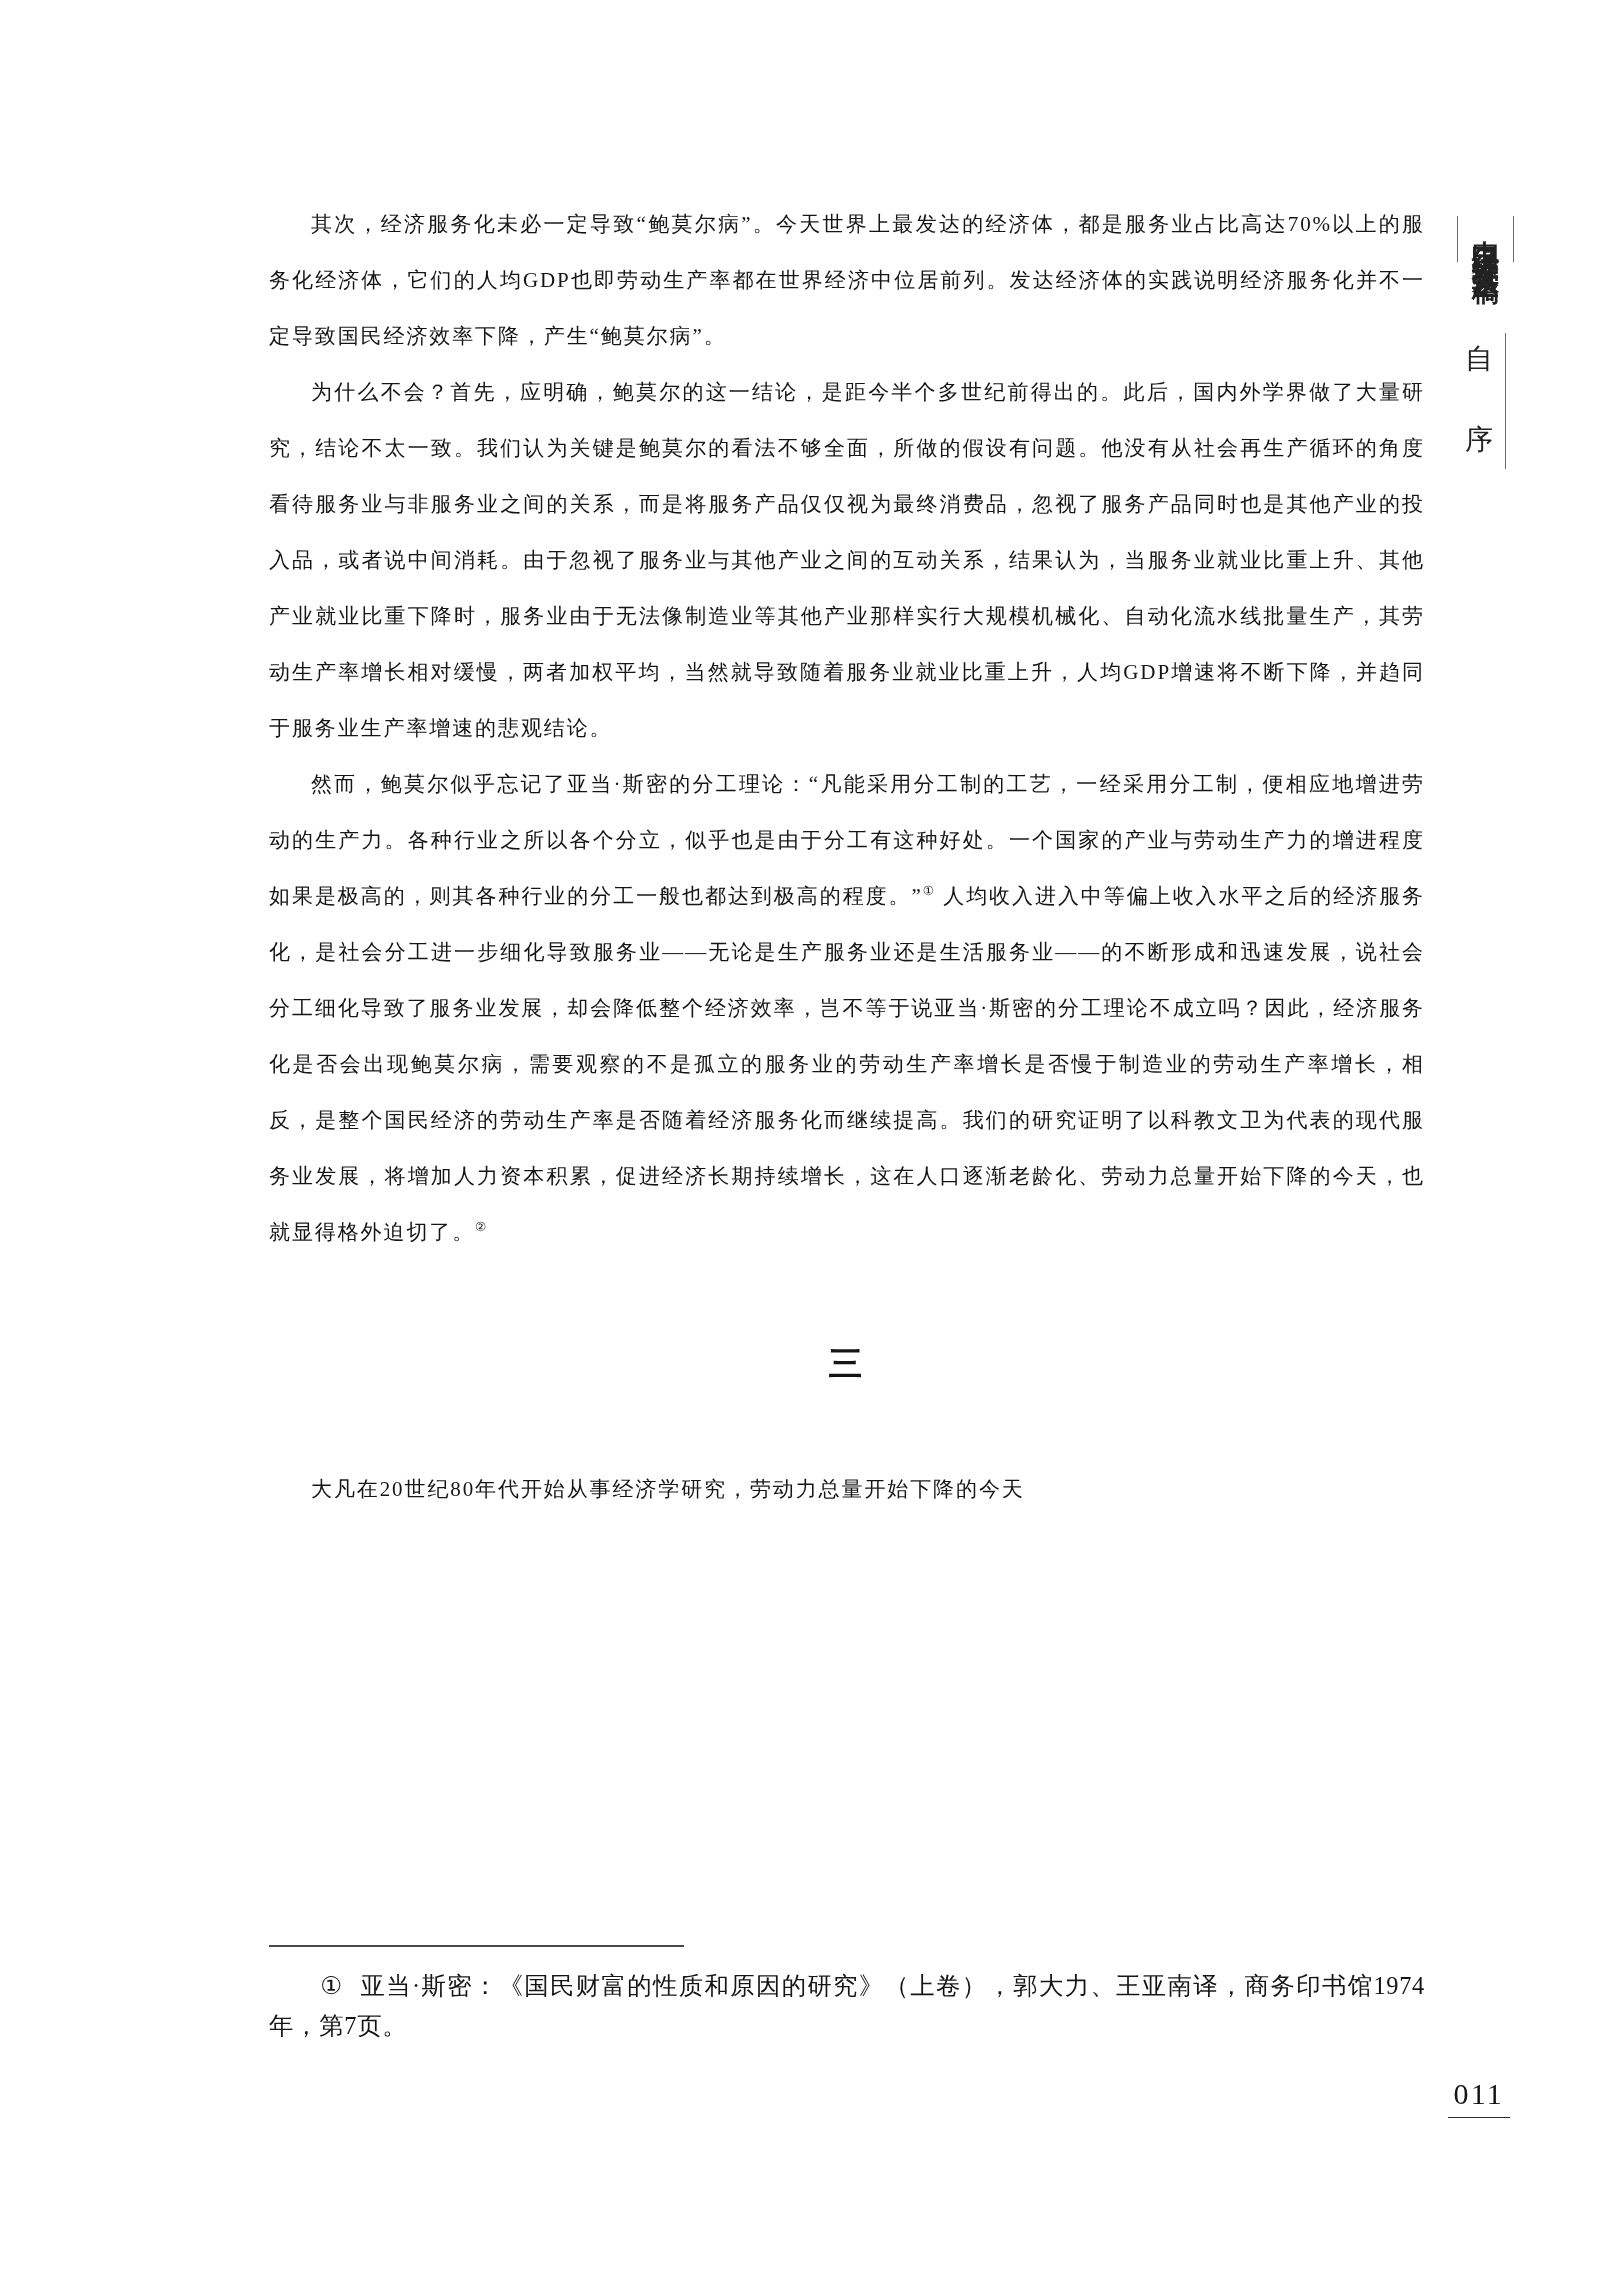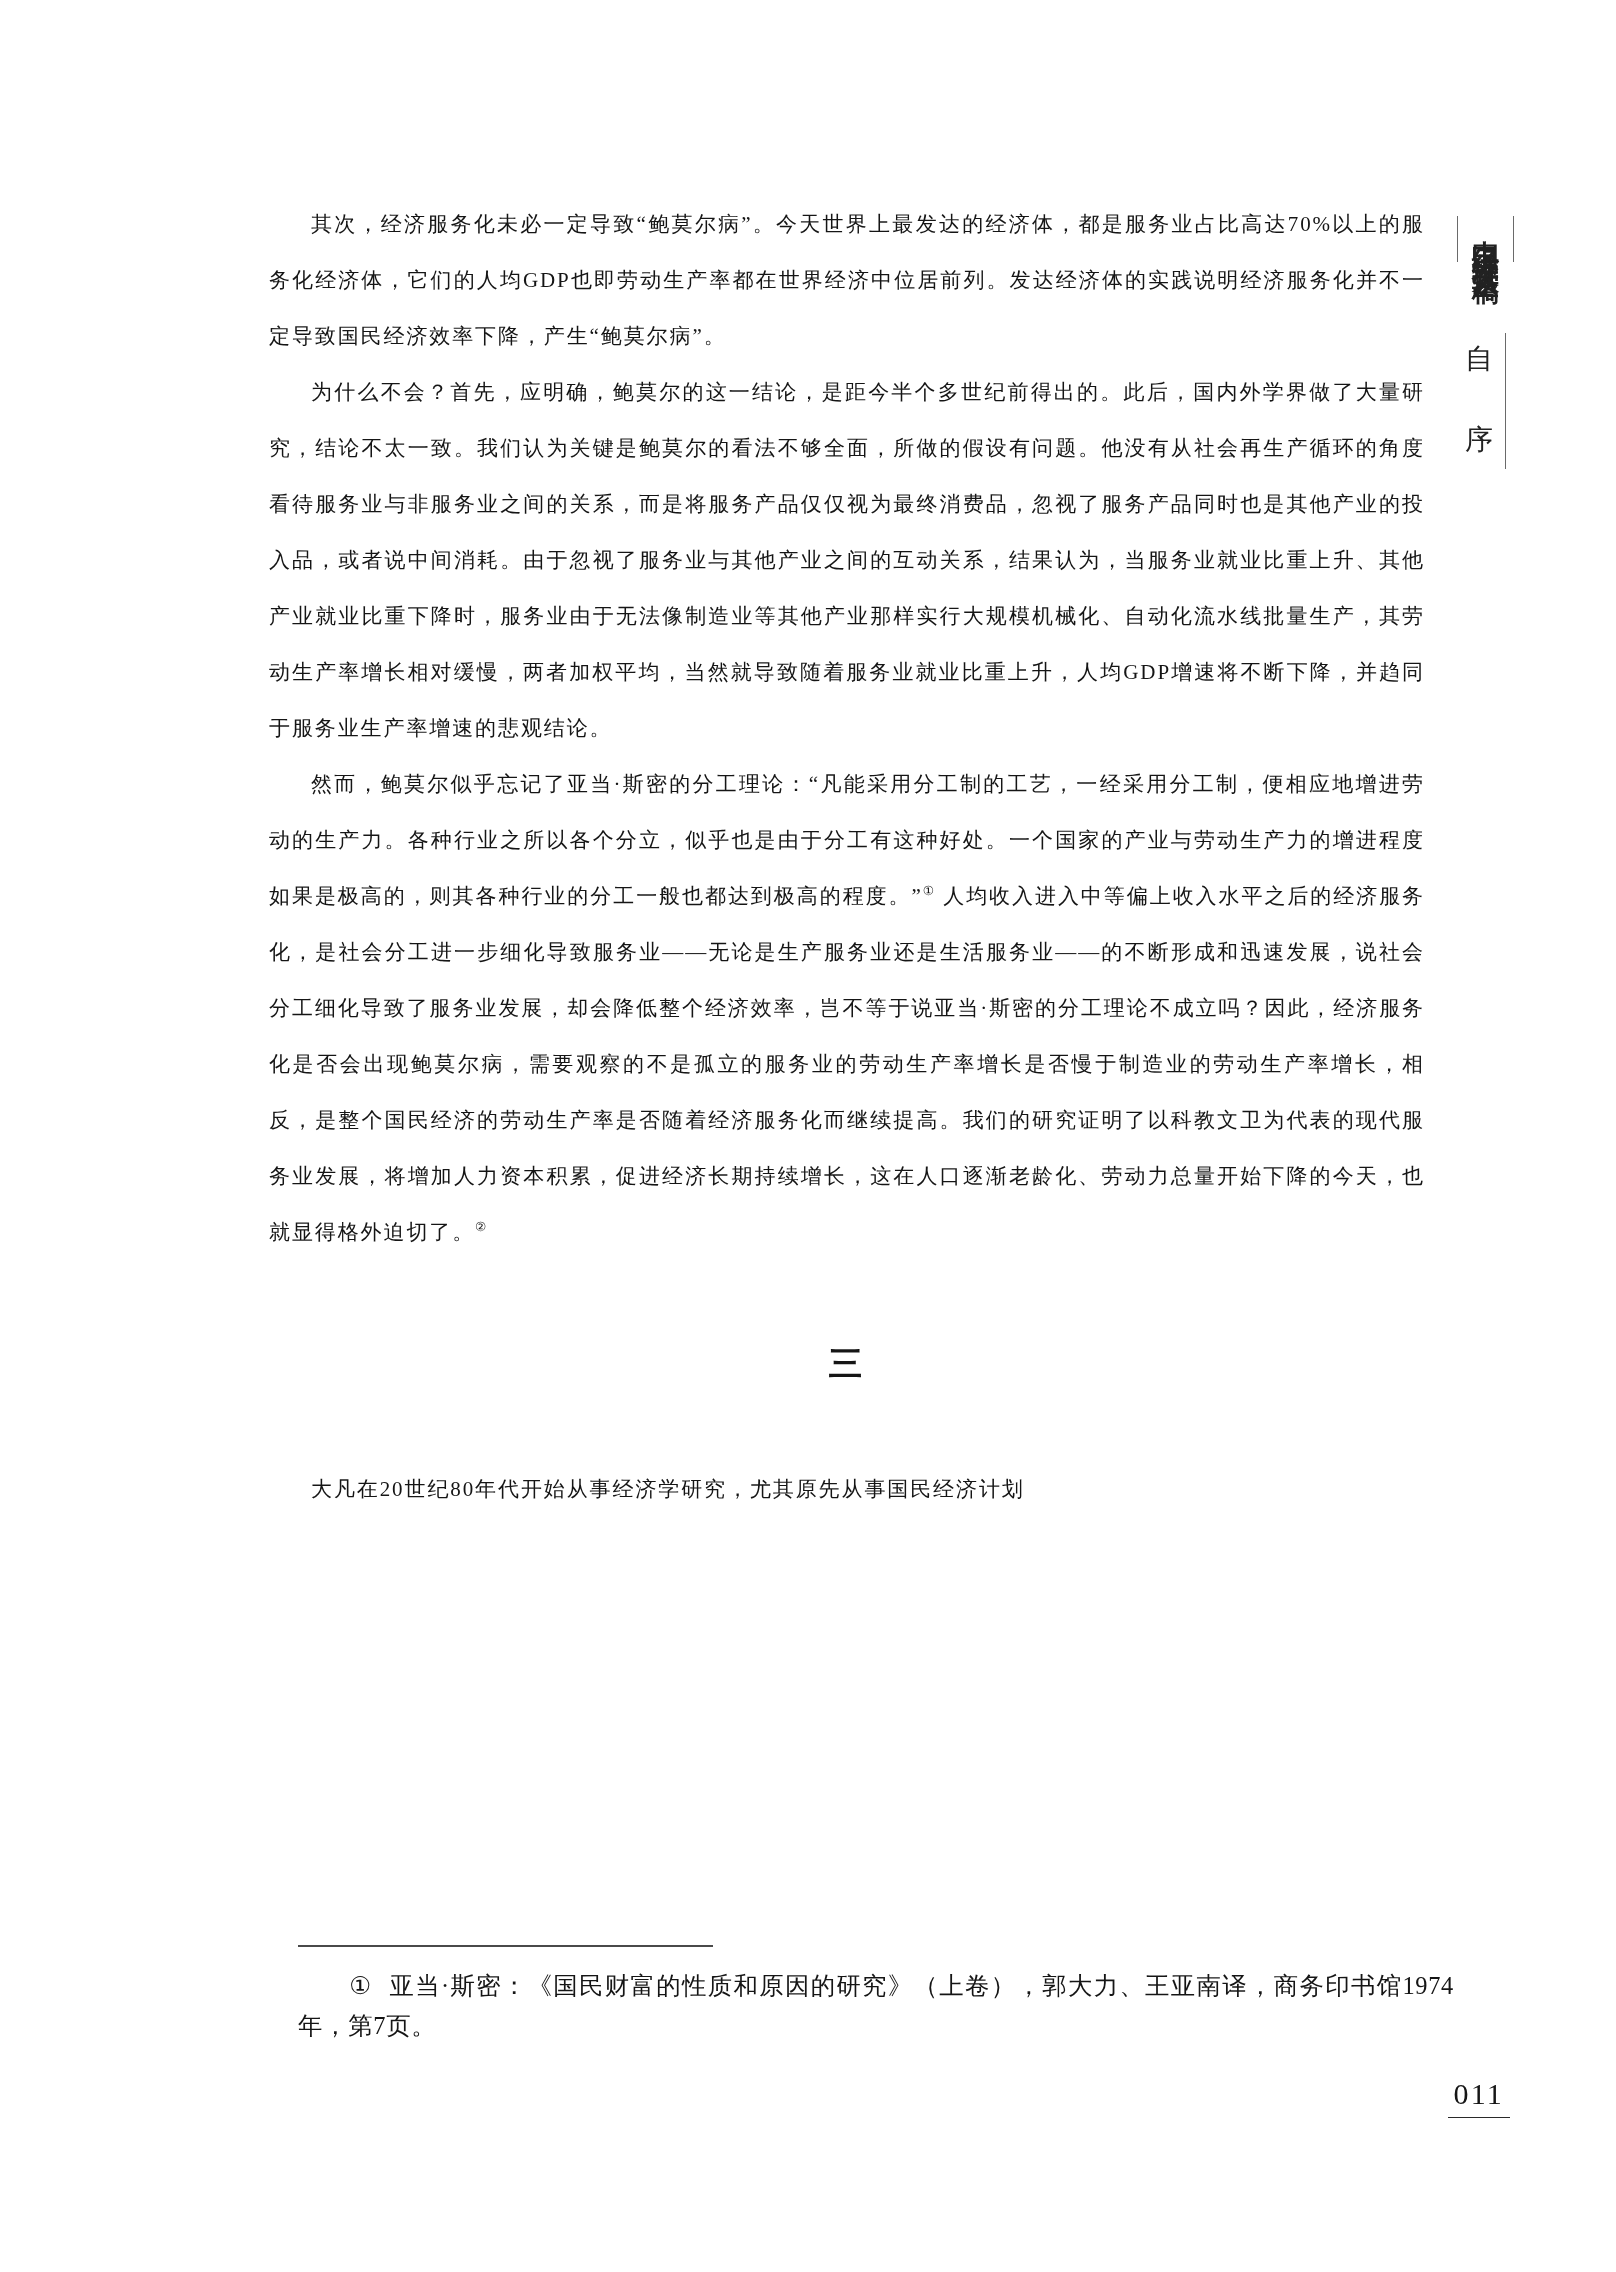--- a/index.html
+++ b/index.html
@@ -121,7 +121,7 @@
   <p class="body-para">为什么不会？首先，应明确，鲍莫尔的这一结论，是距今半个多世纪前得出的。此后，国内外学界做了大量研究，结论不太一致。我们认为关键是鲍莫尔的看法不够全面，所做的假设有问题。他没有从社会再生产循环的角度看待服务业与非服务业之间的关系，而是将服务产品仅仅视为最终消费品，忽视了服务产品同时也是其他产业的投入品，或者说中间消耗。由于忽视了服务业与其他产业之间的互动关系，结果认为，当服务业就业比重上升、其他产业就业比重下降时，服务业由于无法像制造业等其他产业那样实行大规模机械化、自动化流水线批量生产，其劳动生产率增长相对缓慢，两者加权平均，当然就导致随着服务业就业比重上升，人均GDP增速将不断下降，并趋同于服务业生产率增速的悲观结论。</p>
   <p class="body-para"><span>然而，鲍莫尔似乎忘记了亚当·斯密的分工理论：“凡能采用分工制的工艺，一经采用分工制，便相应地增进劳动的生产力。各种行业之所以各个分立，似乎也是由于分工有这种好处。一个国家的产业与劳动生产力的增进程度如果是极高的，则其各种行业的分工一般也都达到极高的程度。”</span><sup class="fn-ref">①</sup><span> 人均收入进入中等偏上收入水平之后的经济服务化，是社会分工进一步细化导致服务业——无论是生产服务业还是生活服务业——的不断形成和迅速发展，说社会分工细化导致了服务业发展，却会降低整个经济效率，岂不等于说亚当·斯密的分工理论不成立吗？因此，经济服务化是否会出现鲍莫尔病，需要观察的不是孤立的服务业的劳动生产率增长是否慢于制造业的劳动生产率增长，相反，是整个国民经济的劳动生产率是否随着经济服务化而继续提高。我们的研究证明了以科教文卫为代表的现代服务业发展，将增加人力资本积累，促进经济长期持续增长，这在人口逐渐老龄化、劳动力总量开始下降的今天，也就显得格外迫切了。</span><sup class="fn-ref">②</sup></p>
   <div class="section-heading">三</div>
-  <p class="body-para">大凡在20世纪80年代开始从事经济学研究，尤其原先从事国民经济计划</p>
+  <p class="body-para">大凡在20世纪80年代开始从事经济学研究，劳动力总量开始下降的今天</p>
 </div>
 
 <div class="footnote-area">

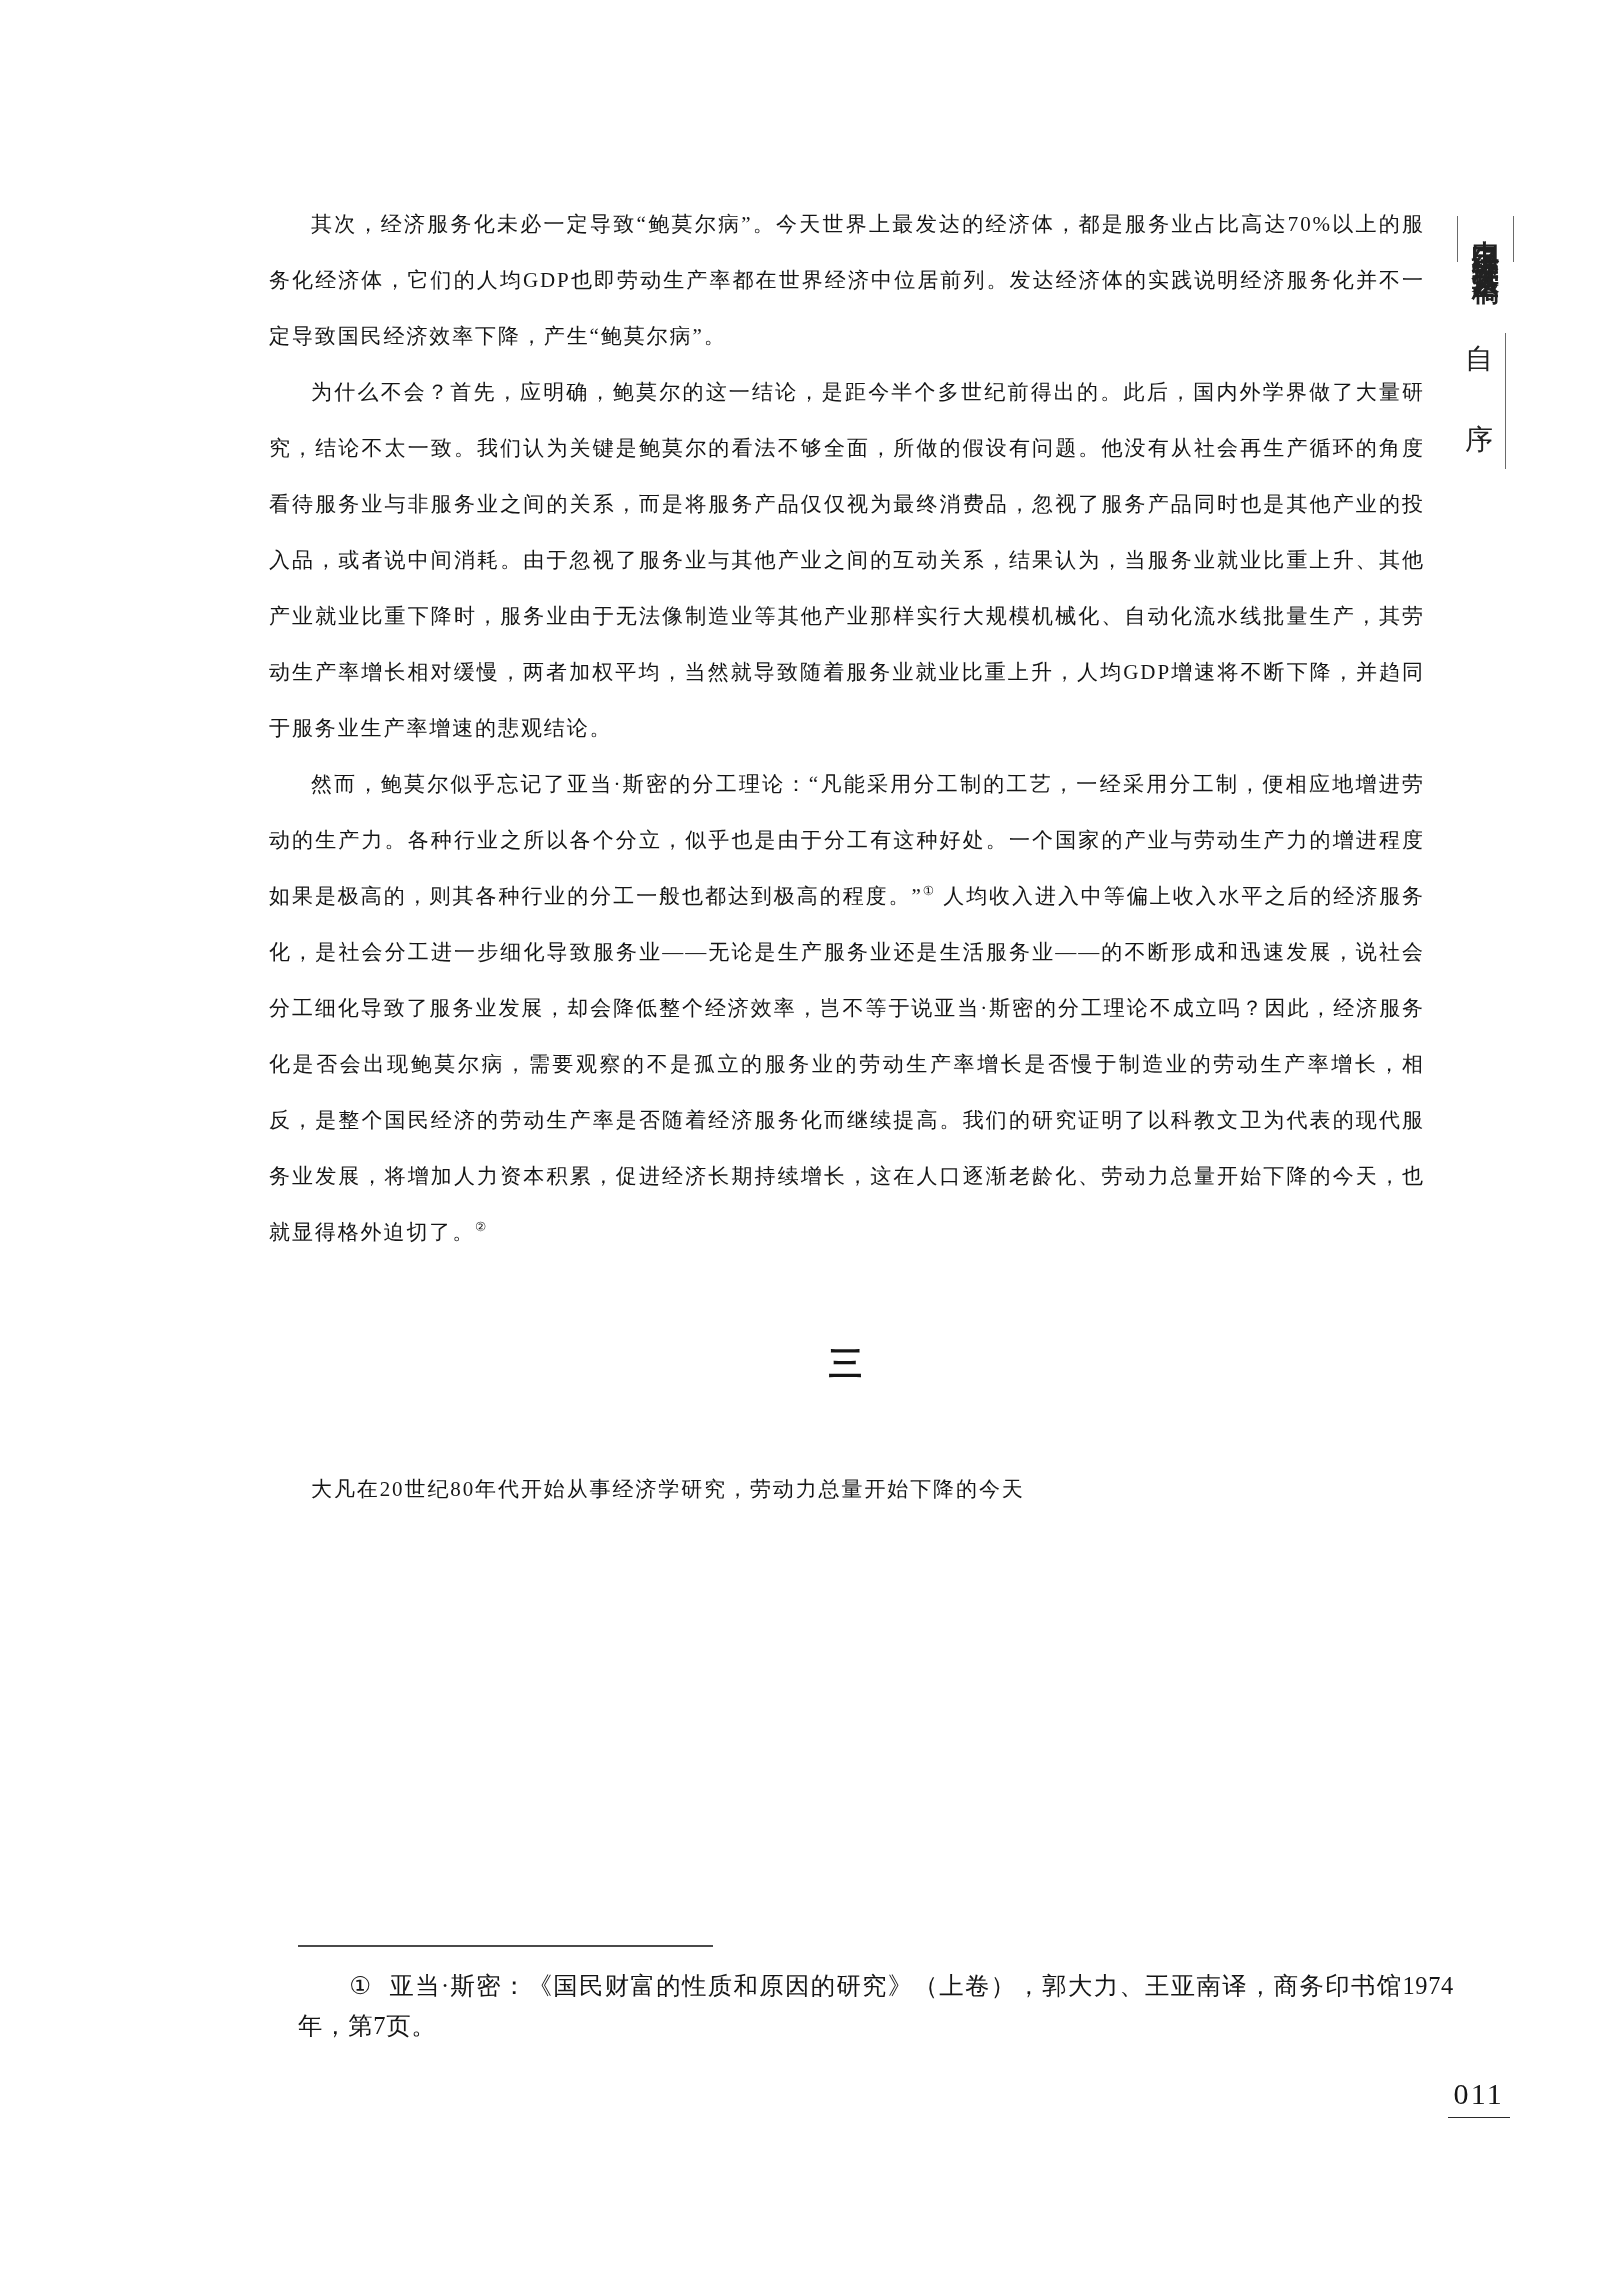--- a/index.html
+++ b/index.html
@@ -49,7 +49,6 @@
     left: 269px;
     top: 1945px;
     width: 1156px;
-    margin-left: 29px;
   }
   .footnote-rule {
     width: 415px;

